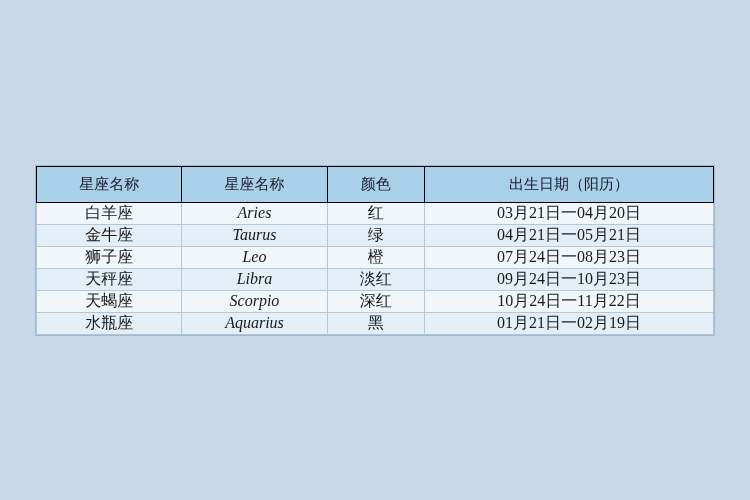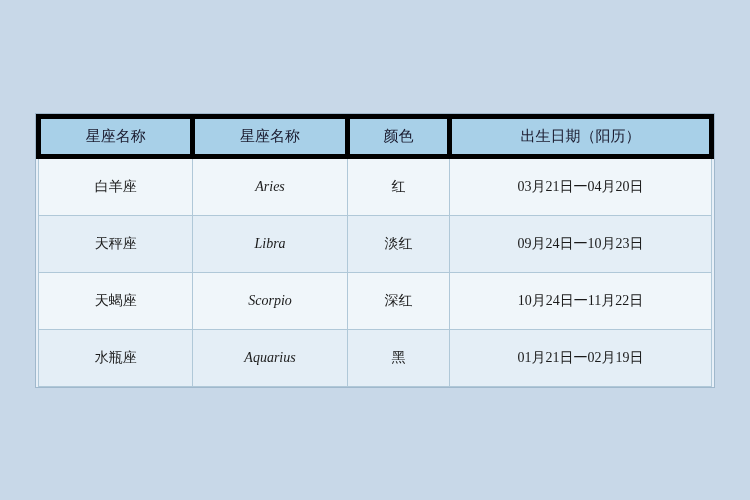--- a/index.html
+++ b/index.html
@@ -35,7 +35,7 @@
 
     thead th {
       padding: 8px 12px;
-      border: 5px solid #000000;
+      border: 1px solid #000000;
       text-align: center;
       font-size: 15px;
       font-weight: normal;

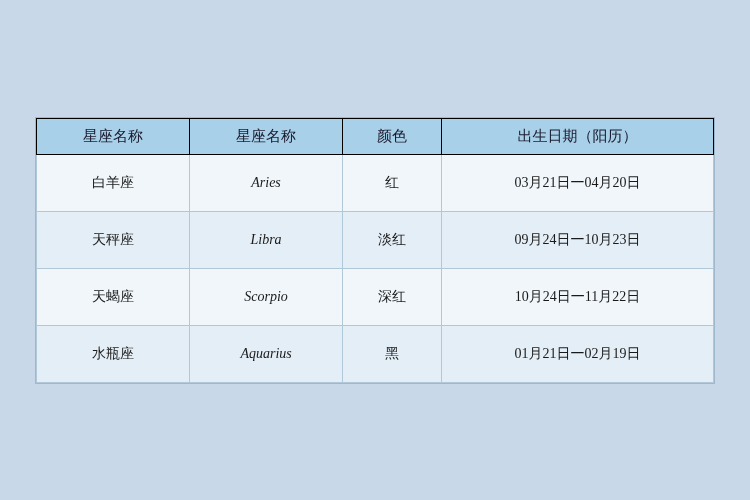--- a/index.html
+++ b/index.html
@@ -51,10 +51,10 @@
     }
 
     tbody td {
-      padding: 19px 12px;
+      padding: 0 12px;
       border: 1px solid #b0c8d8;
       text-align: center;
-      font-size: 14px;
+      font-size: 16px;
       color: #1a1a1a;
     }
 

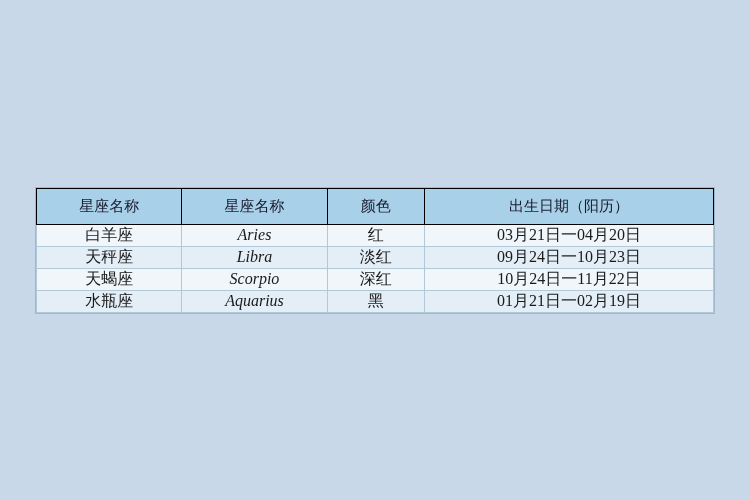--- a/index.html
+++ b/index.html
@@ -83,6 +83,12 @@
           <td>03月21日一04月20日</td>
         </tr>
         <tr>
+          <td>金牛座</td>
+          <td>Taurus</td>
+          <td>绿</td>
+          <td>04月21日一05月21日</td>
+        </tr>
+        <tr>
           <td>天秤座</td>
           <td>Libra</td>
           <td>淡红</td>

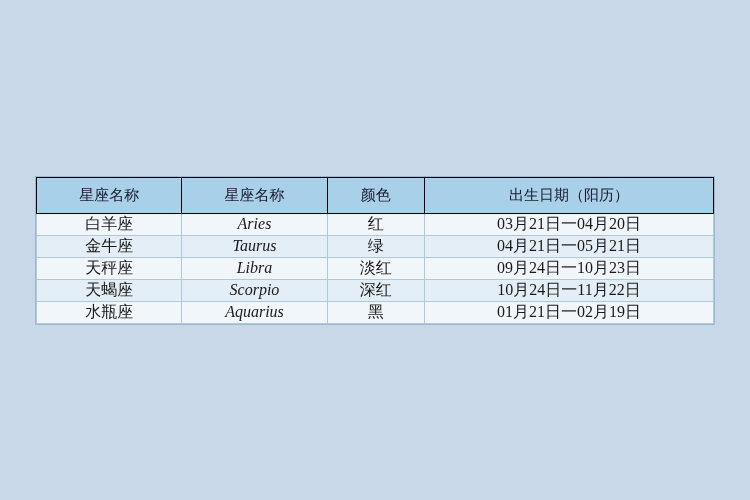--- a/index.html
+++ b/index.html
@@ -89,6 +89,12 @@
           <td>04月21日一05月21日</td>
         </tr>
         <tr>
+          <td>狮子座</td>
+          <td>Leo</td>
+          <td>橙</td>
+          <td>07月24日一08月23日</td>
+        </tr>
+        <tr>
           <td>天秤座</td>
           <td>Libra</td>
           <td>淡红</td>

